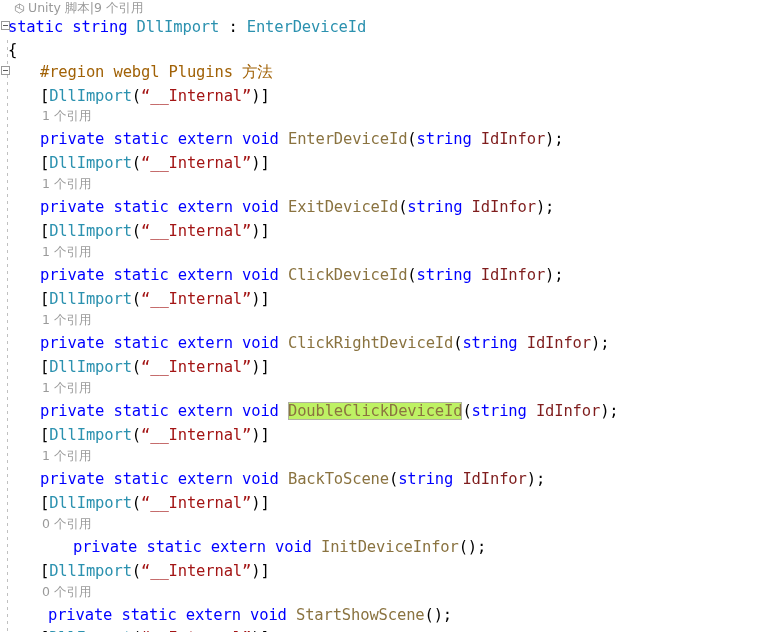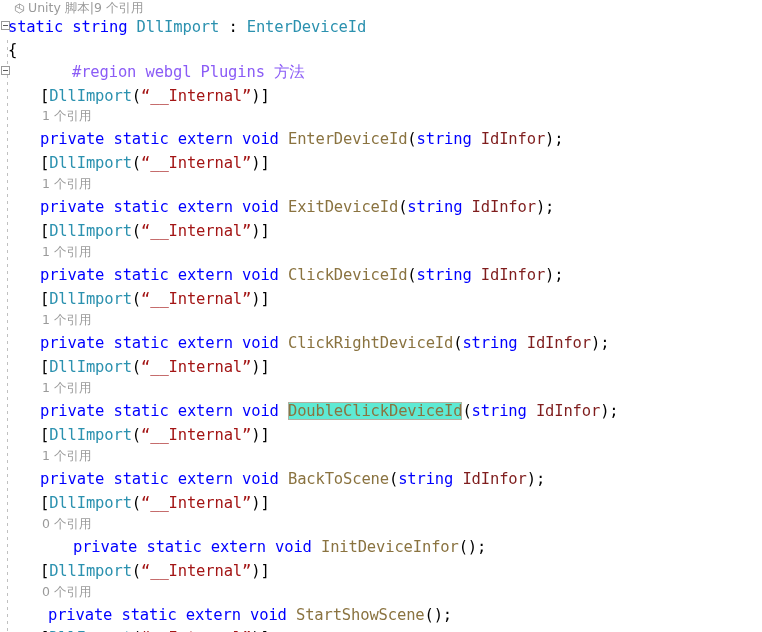--- a/index.html
+++ b/index.html
@@ -88,7 +88,7 @@
   .mth  { color: #8a7340; }
   .str  { color: #a31515; }
   .pun  { color: #000000; }
-  .prep { color: #8b5cf6; margin-left: 32px; }
+  .prep { color: #a16207; }
   .ident{ color: #7f1d1d; }
 
   .hl {

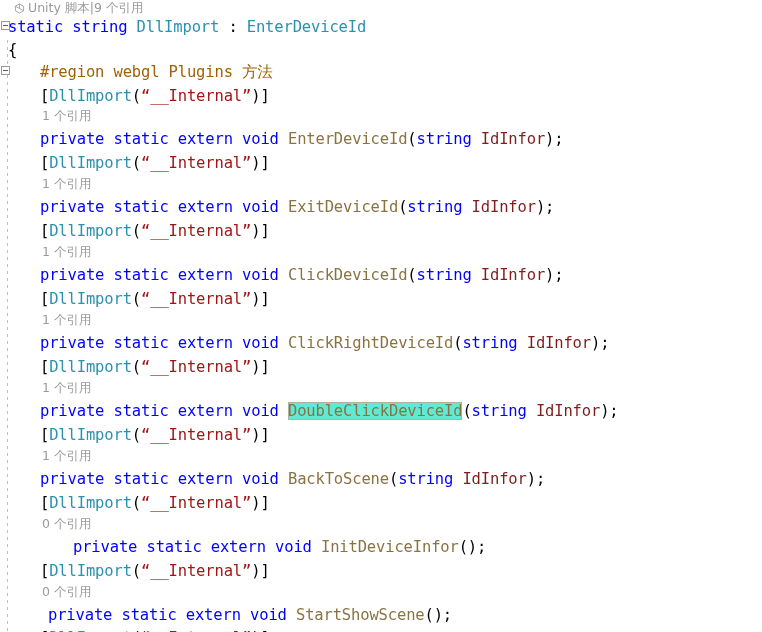--- a/index.html
+++ b/index.html
@@ -92,7 +92,7 @@
   .ident{ color: #7f1d1d; }
 
   .hl {
-    background: #5eead4;
+    background: #bef264;
     outline: 1px solid #b0b0a0;
     outline-offset: -1px;
   }

